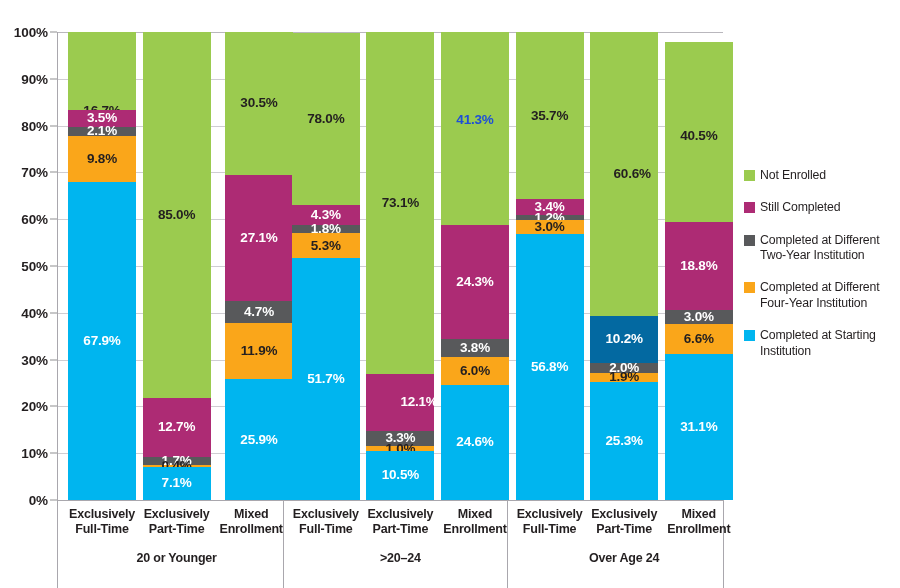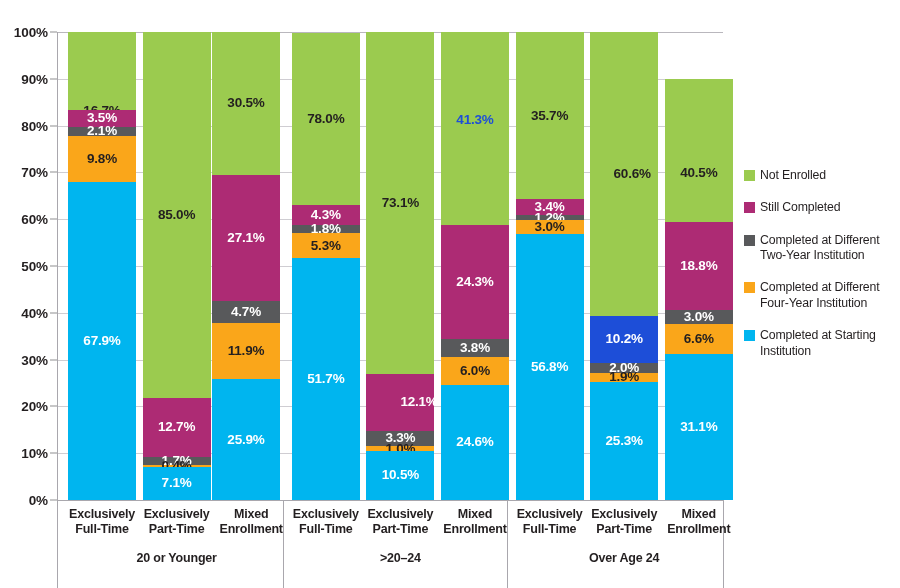--- a/index.html
+++ b/index.html
@@ -216,7 +216,7 @@
           <div class="seglabel" style="color: rgb(255, 255, 255); top: 9.614px;">7.1%</div>
         </div>
       </div>
-      <div class="bar" style="left: 154px;">
+      <div class="bar" style="left: 167px;">
         <div class="seg" style="height: 142.74px; background: rgb(155, 203, 79);">
           <div class="seglabel" style="color: rgb(35, 31, 32); top: 64.37px;">30.5%</div>
         </div>

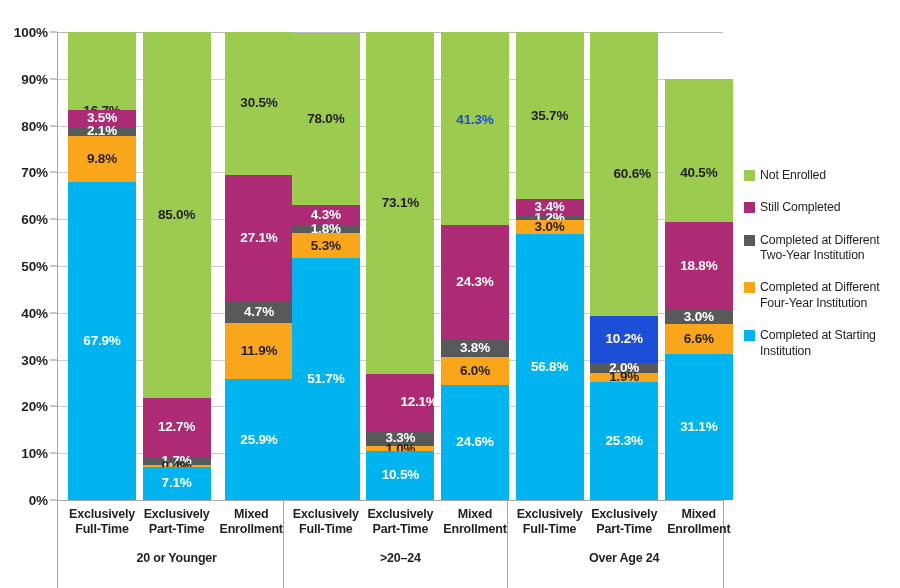--- a/index.html
+++ b/index.html
@@ -319,7 +319,7 @@
         </div>
       </div>
       <div class="bar" style="left: 606.8px;">
-        <div class="seg" style="height: 143px; background: rgb(155, 203, 79);">
+        <div class="seg" style="height: 180px; background: rgb(155, 203, 79);">
           <div class="seglabel" style="color: rgb(35, 31, 32); top: 87.77px;">40.5%</div>
         </div>
         <div class="seg" style="height: 87.984px; background: rgb(173, 43, 116);">

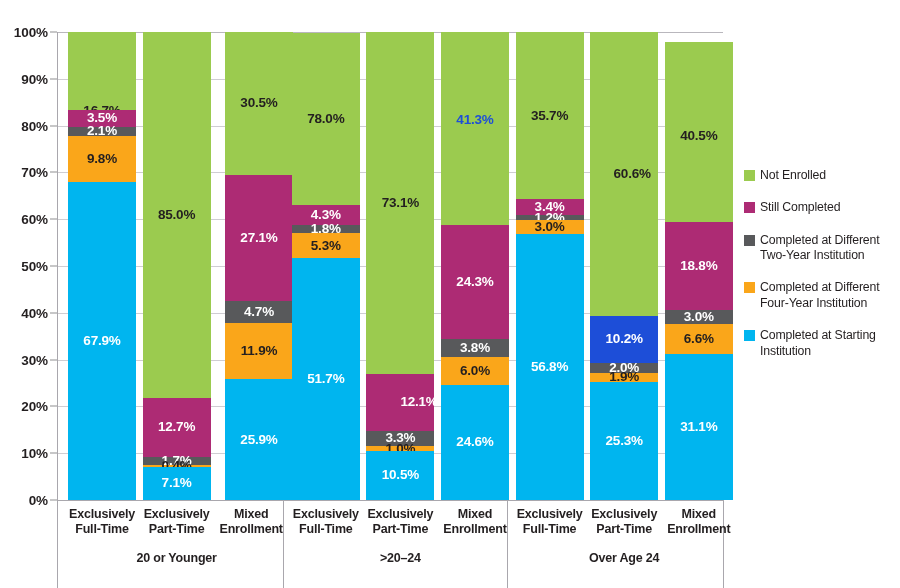--- a/index.html
+++ b/index.html
@@ -305,7 +305,7 @@
         <div class="seg" style="height: 283.608px; background: rgb(155, 203, 79);">
           <div class="seglabel" style="color: rgb(35, 31, 32); top: 134.804px; padding-left: 16px;">60.6%</div>
         </div>
-        <div class="seg" style="height: 47.736px; background: #1d4ed8;">
+        <div class="seg" style="height: 47.736px; background: #0369a1;">
           <div class="seglabel" style="color: rgb(255, 255, 255); top: 16.868px;">10.2%</div>
         </div>
         <div class="seg" style="height: 9.36px; background: rgb(88, 89, 91);">

